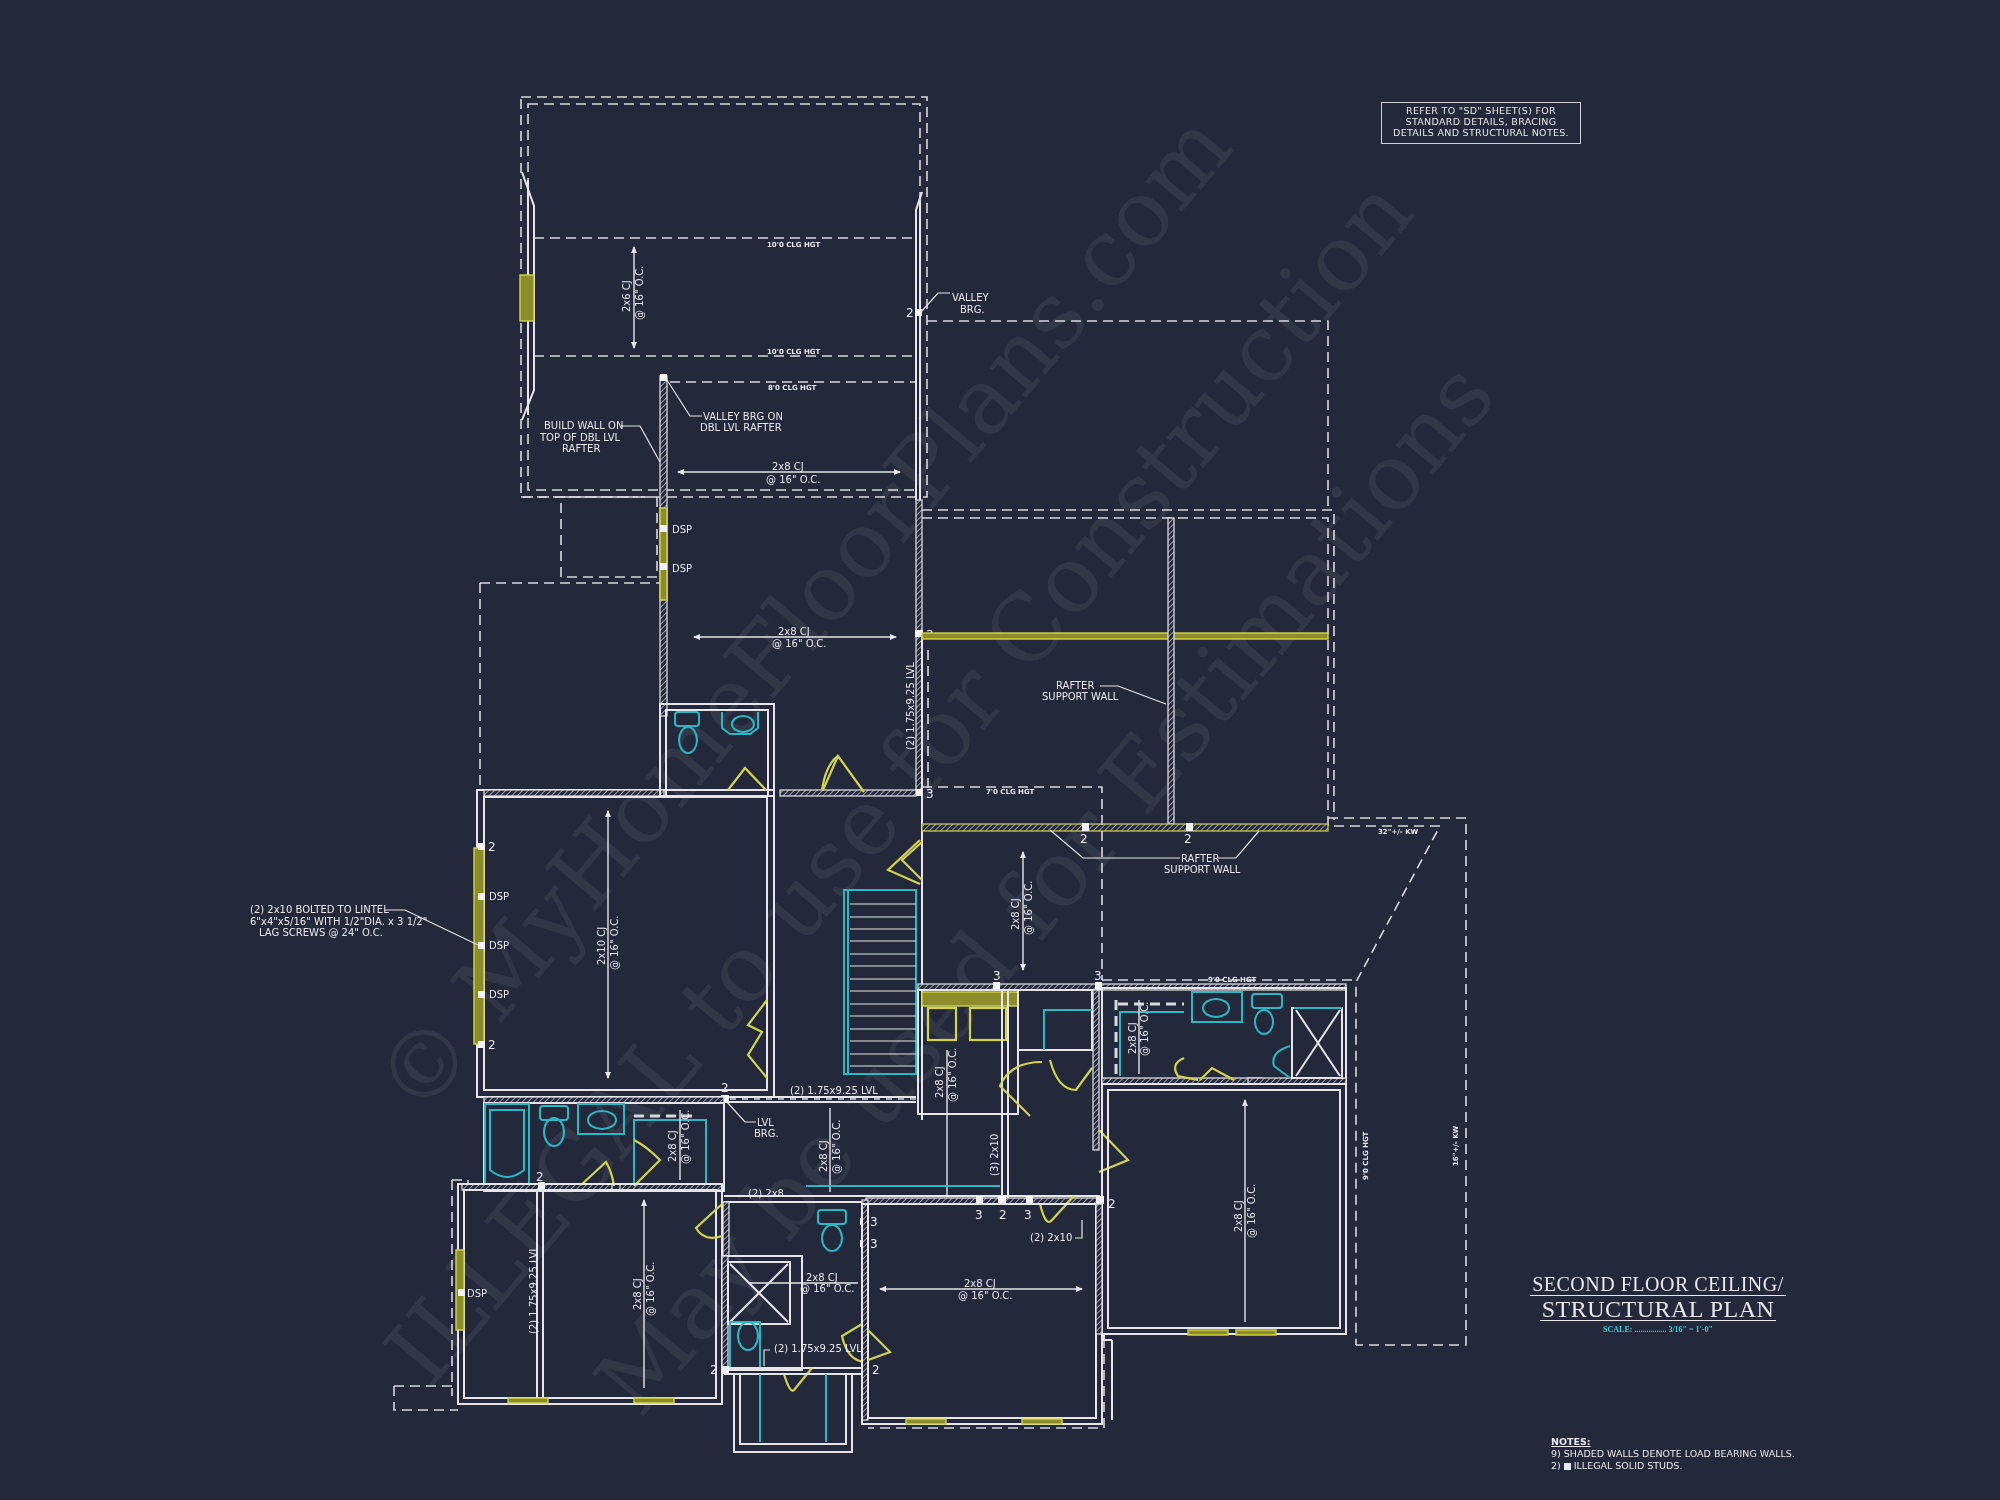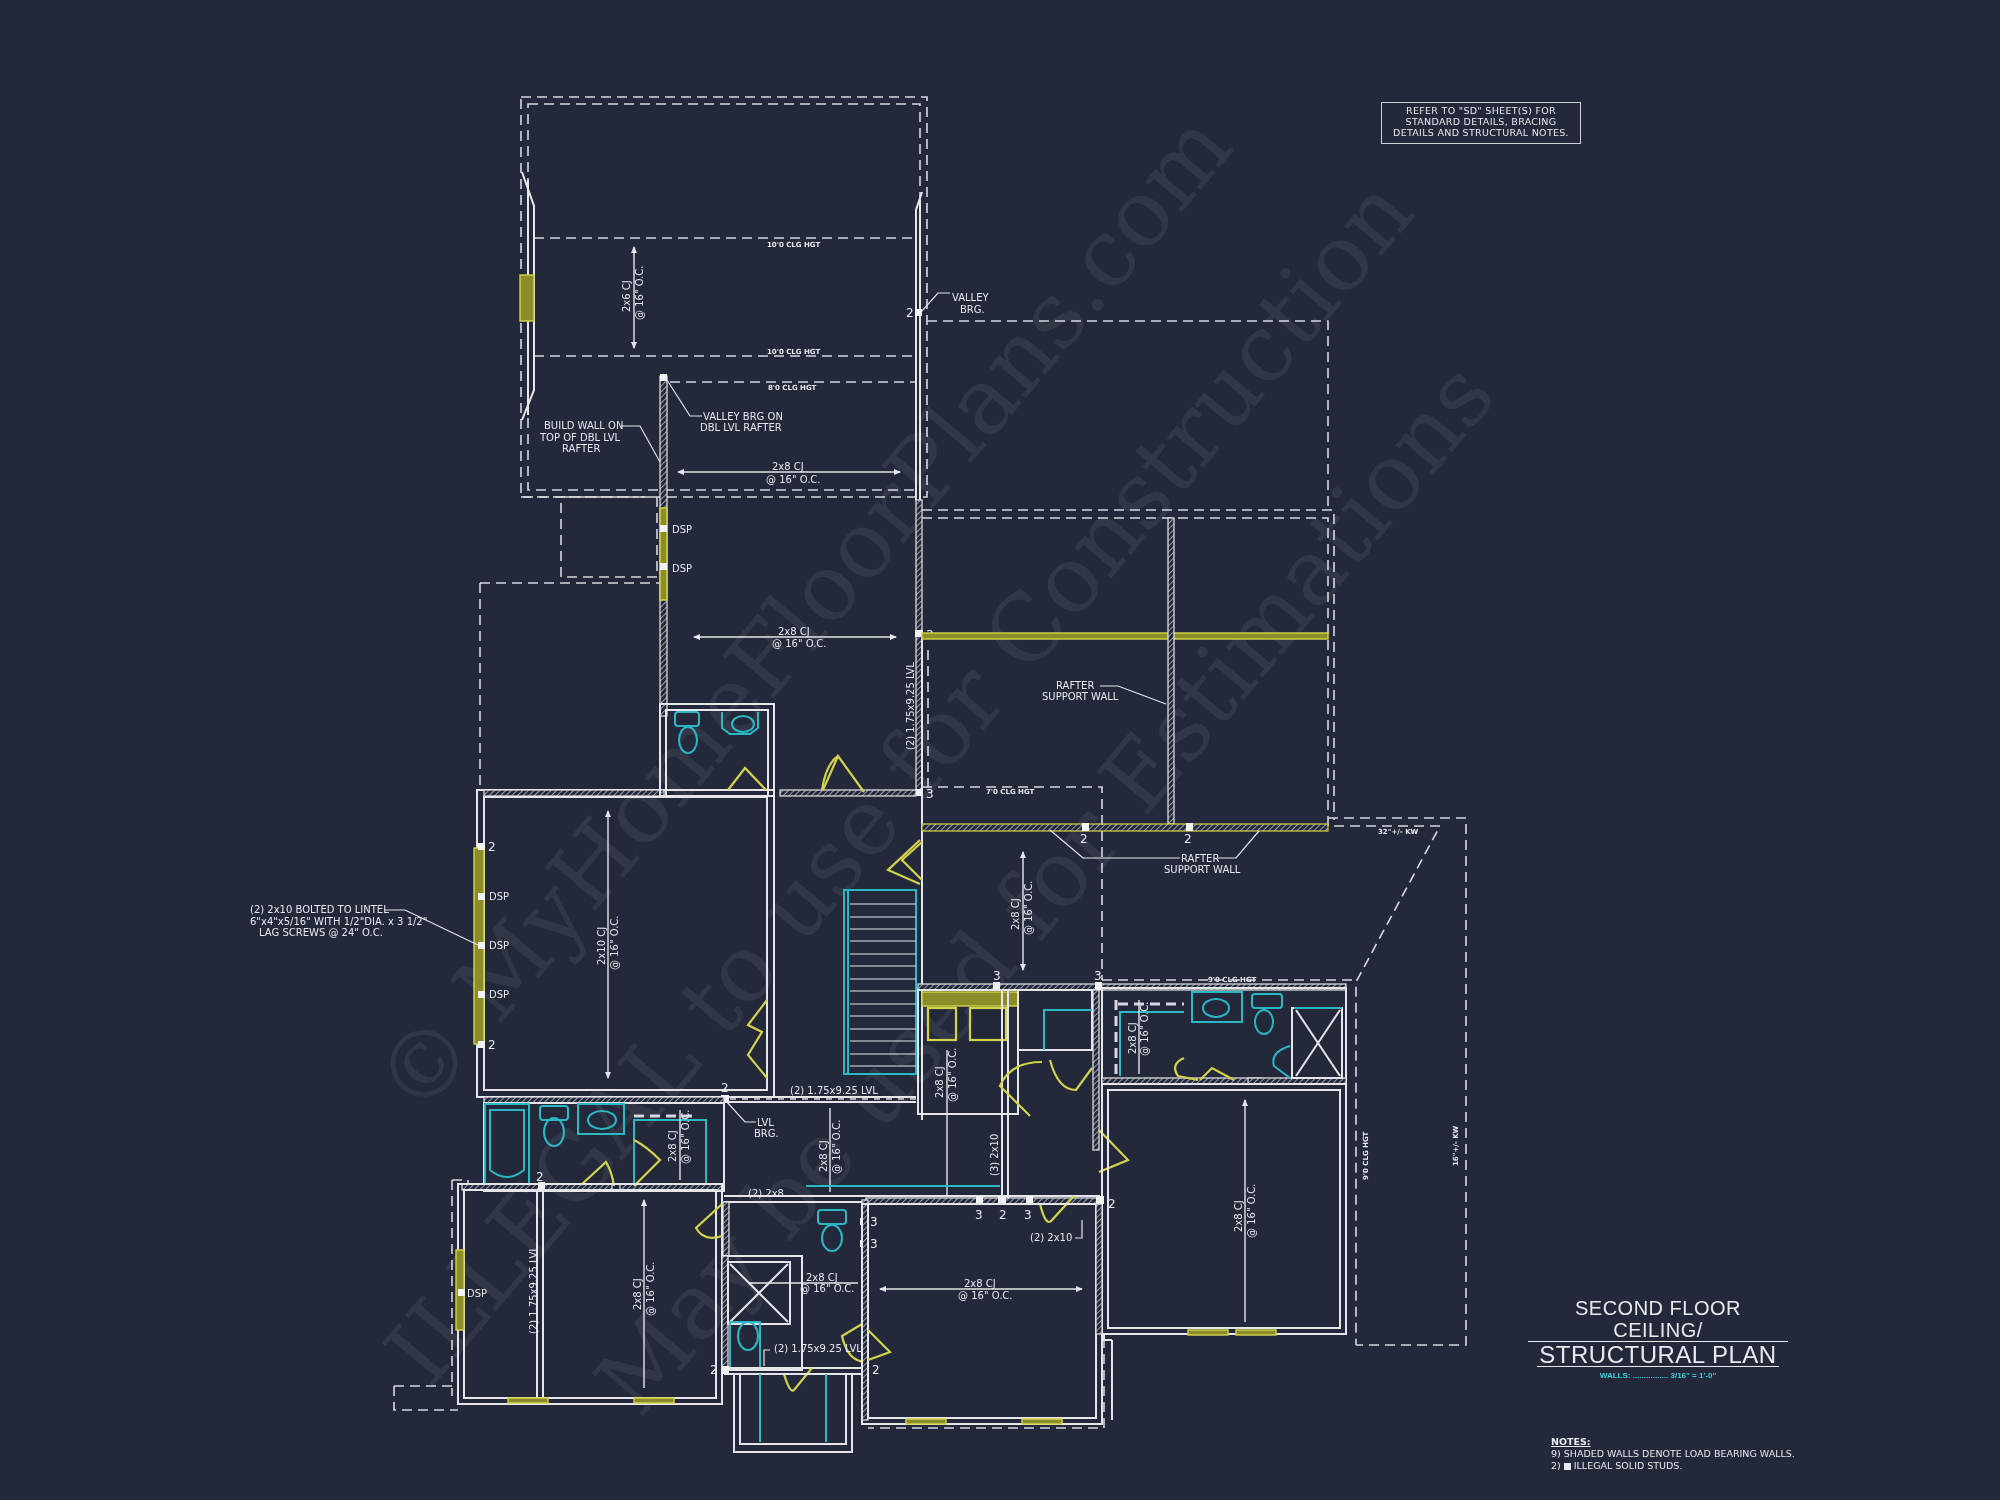--- a/index.html
+++ b/index.html
@@ -19,7 +19,7 @@
   .tn{fill:#e8e8ee;font-family:"DejaVu Sans",sans-serif;font-size:12px;}
   .wm{fill:#ffffff;fill-opacity:0.07;font-family:"DejaVu Serif",serif;font-size:92px;}
   .note-box{position:absolute;left:1381px;top:102px;width:200px;height:42px;border:1.5px solid #cfd0d8;color:#e8e8ee;font-family:"DejaVu Sans",sans-serif;font-size:9.5px;line-height:11px;text-align:center;padding-top:2px;box-sizing:border-box;letter-spacing:0.3px;}
-  .title-block{position:absolute;left:1528px;top:1273px;width:260px;text-align:center;color:#e8e8ee;font-family:Liberation Sans, sans-serif;margin-top:24px;}
+  .title-block{position:absolute;left:1528px;top:1273px;width:260px;text-align:center;color:#e8e8ee;font-family:Liberation Serif, serif;}
   .title-line1{font-size:20px;letter-spacing:0.5px;border-bottom:1.5px solid #e8e8ee;display:inline-block;padding:0 2px;line-height:22px;}
   .title-line2{font-size:24px;letter-spacing:0.5px;border-bottom:1.5px solid #e8e8ee;display:inline-block;padding:0 2px;line-height:22px;margin-top:2px;}
   .scale-line{font-size:8px;color:#3ad0dc;margin-top:4px;font-weight:bold;}

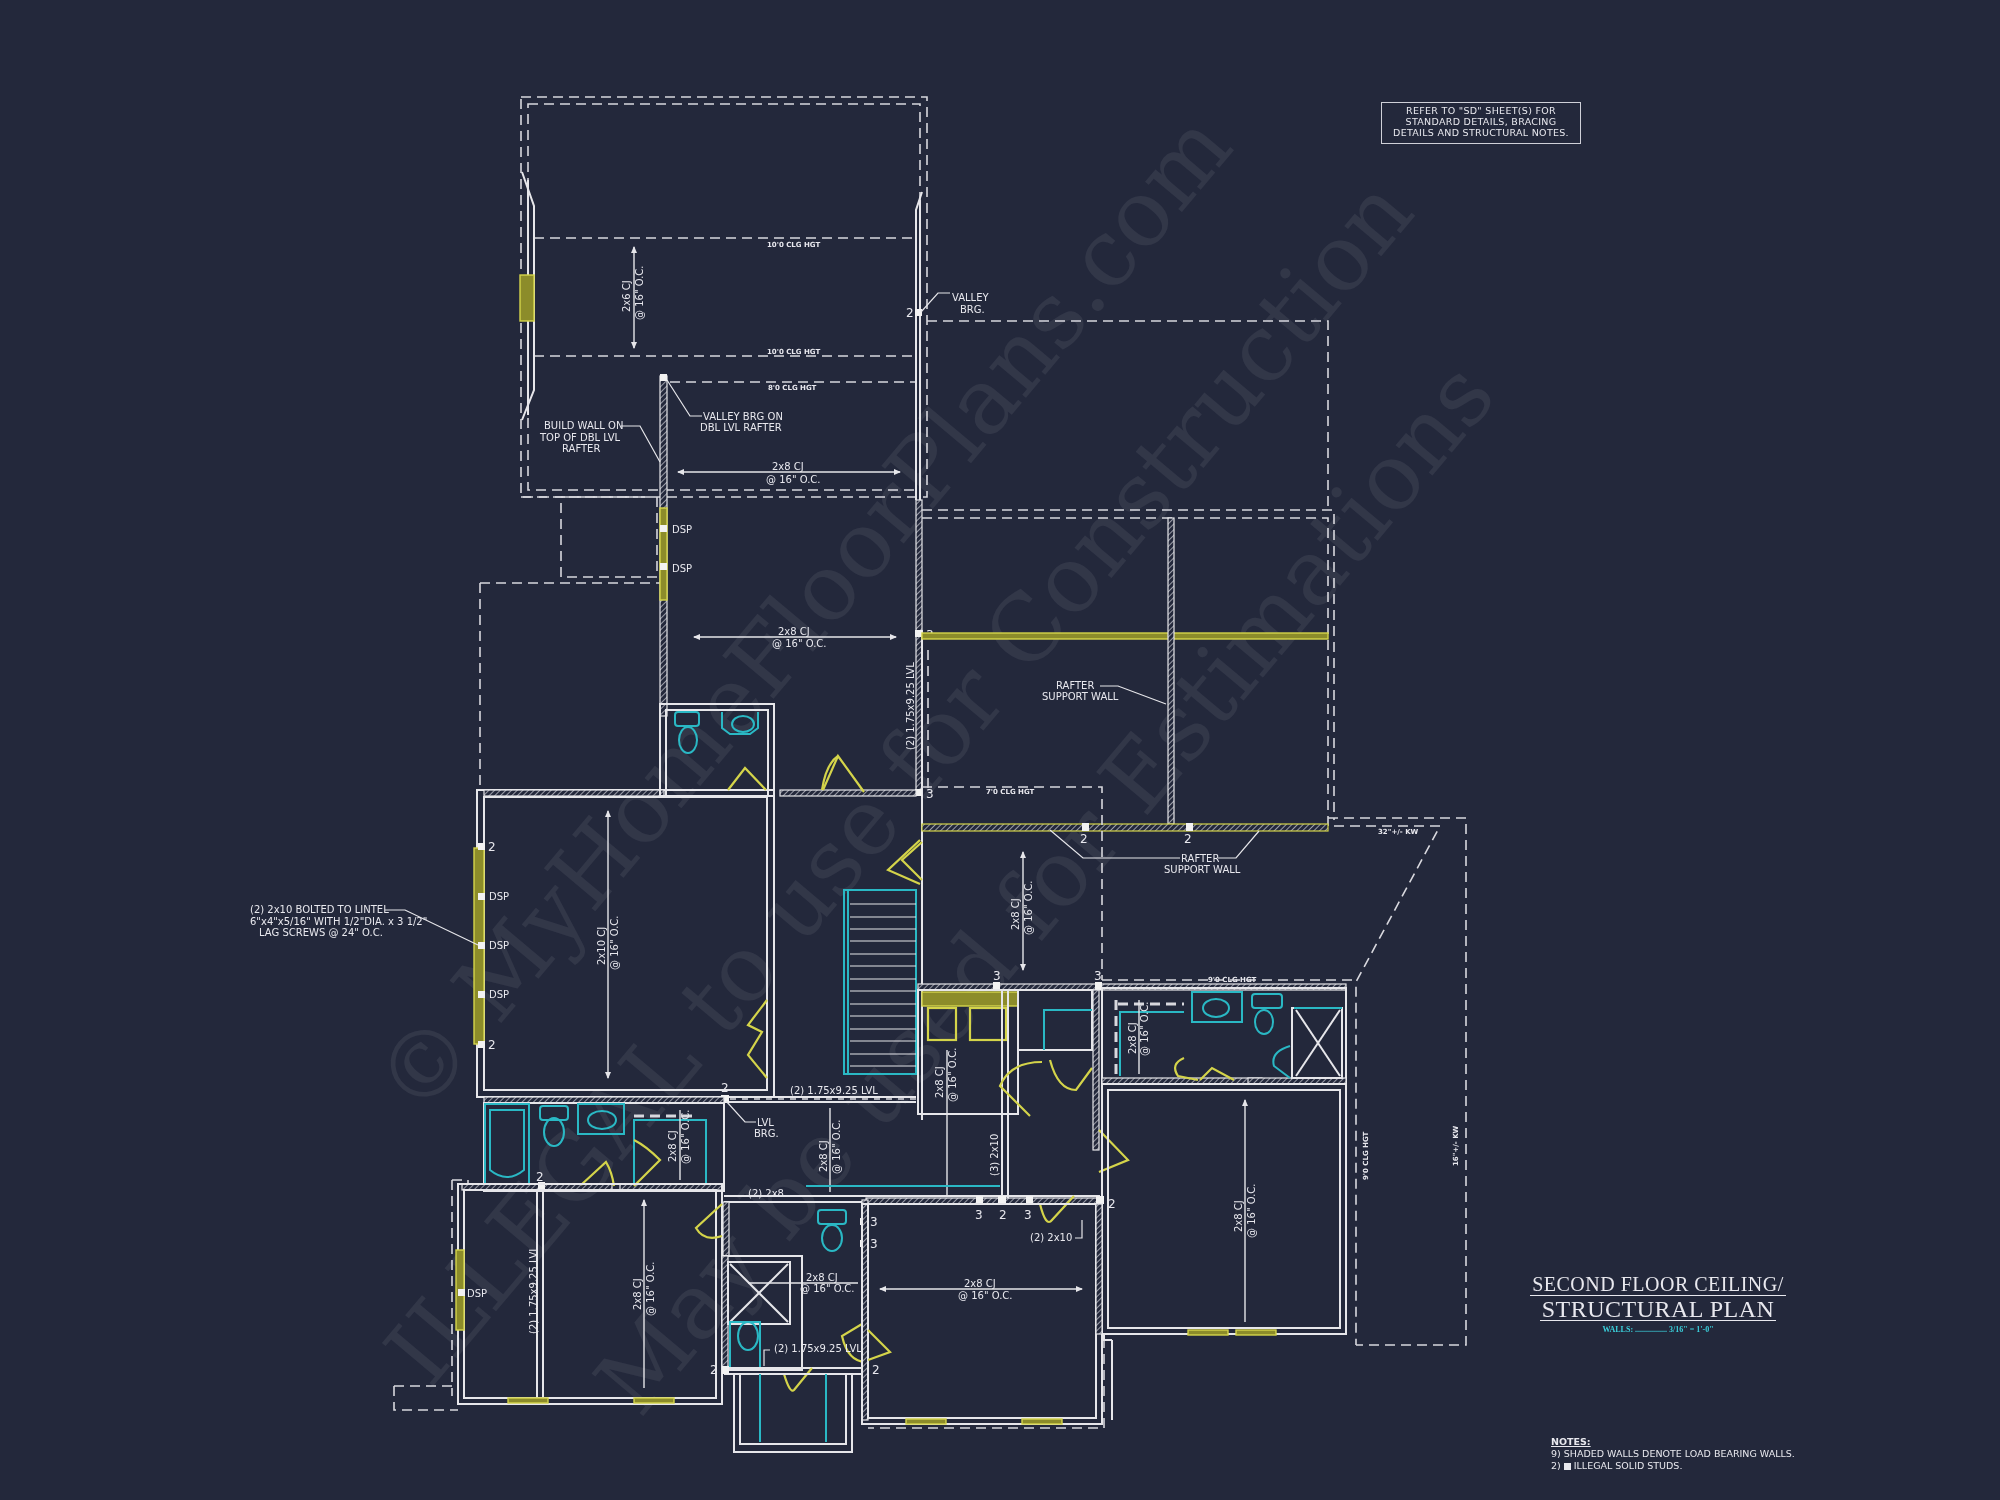--- a/index.html
+++ b/index.html
@@ -437,7 +437,7 @@
   <div><span class="title-line1">SECOND FLOOR CEILING/</span></div>
   <div><span class="title-line2">STRUCTURAL PLAN</span></div>
   <div class="scale-line">
-    <span>WALLS:</span>
+    <span>SCALE:</span>
     <span>................</span>
     <span>3/16" = 1'-0"</span>
   </div>

